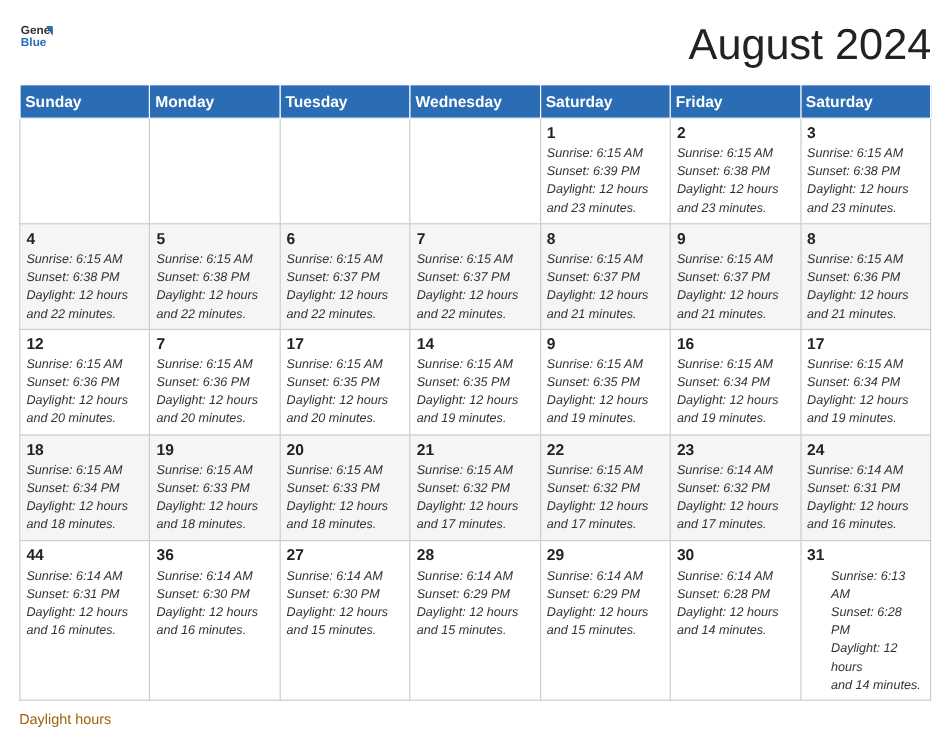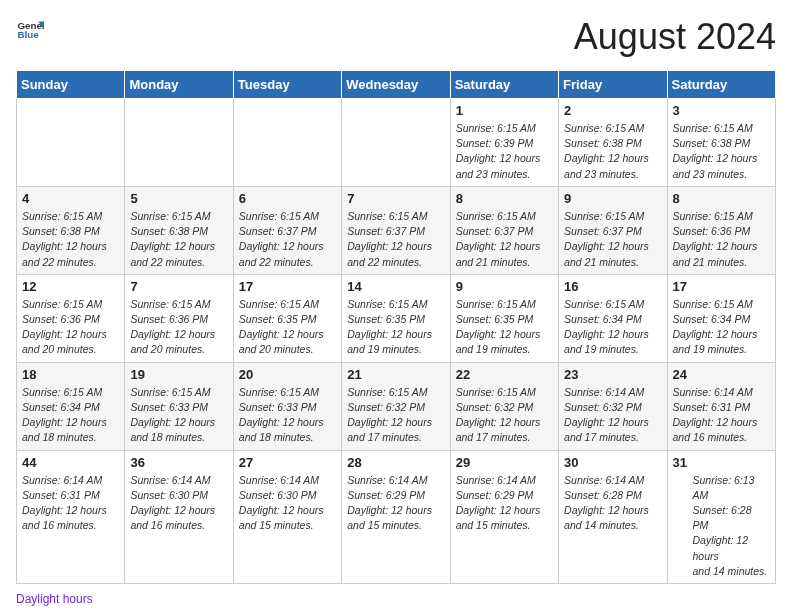--- a/index.html
+++ b/index.html
@@ -79,7 +79,7 @@
     .footer-note {
       margin-top: 8px;
       font-size: 12px;
-      color: #6d28d9;
+      color: #a16207;
     }
   </style>
 </head>

